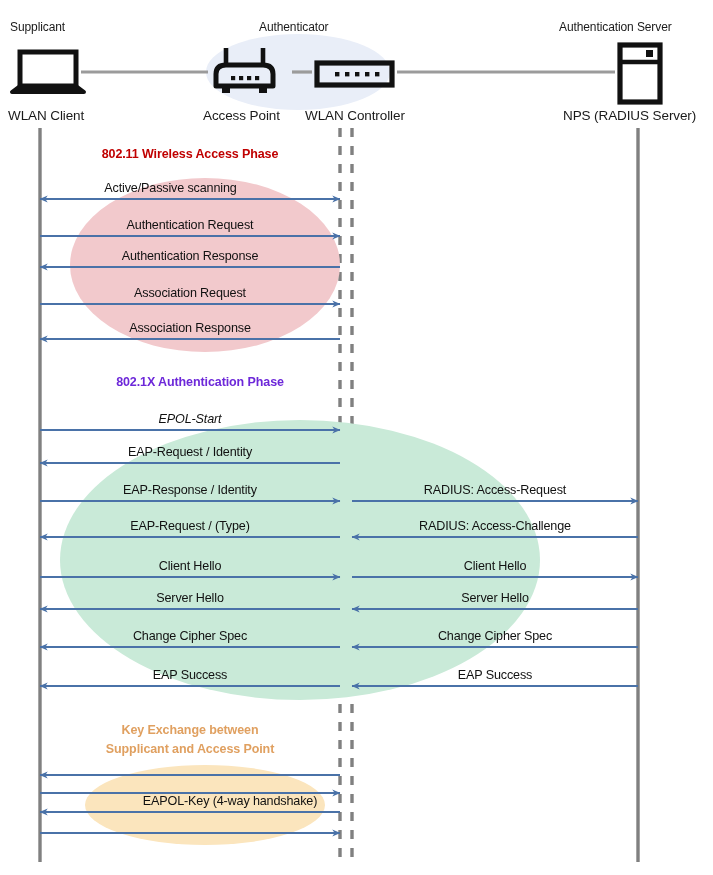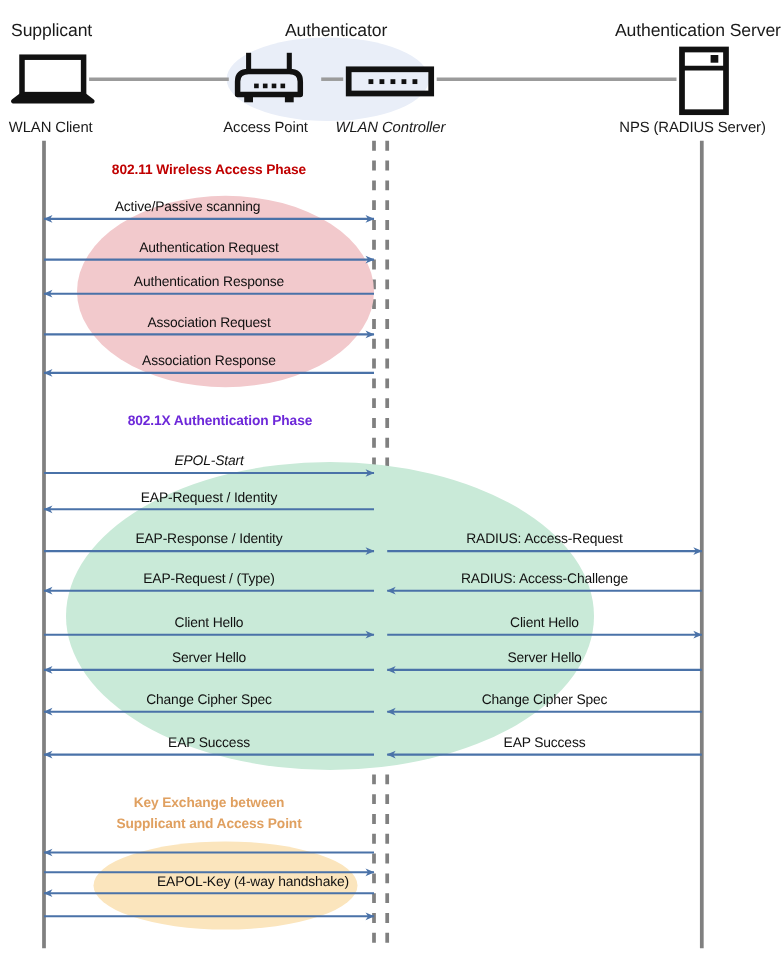--- a/index.html
+++ b/index.html
@@ -28,7 +28,7 @@
   }
   .role-label {
     position: absolute;
-    font-size: 16px;
+    font-size: 12px;
     color: #1a1a1a;
     white-space: nowrap;
     letter-spacing: -0.1px;

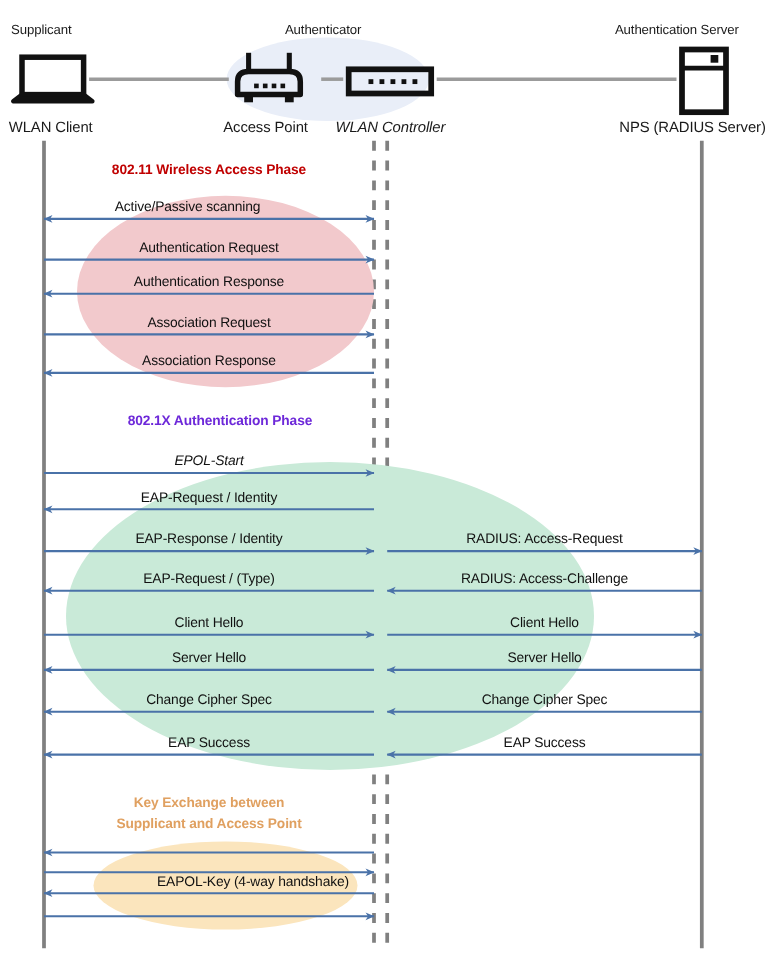--- a/index.html
+++ b/index.html
@@ -156,7 +156,7 @@
 
   <div class="node-label" style="left:8px; top:108px;">WLAN Client</div>
   <div class="node-label" style="left:203px; top:108px;">Access Point</div>
-  <div class="node-label" style="left:305px; top:108px;font-style:italic;">WLAN Controller</div>
+  <div class="node-label" style="left:305px; top:108px;">WLAN Controller</div>
   <div class="node-label" style="left:563px; top:108px;">NPS (RADIUS Server)</div>
 
   <div class="phase-title" style="left:40px; top:147px; width:300px; color:#c00000;">802.11 Wireless Access Phase</div>

